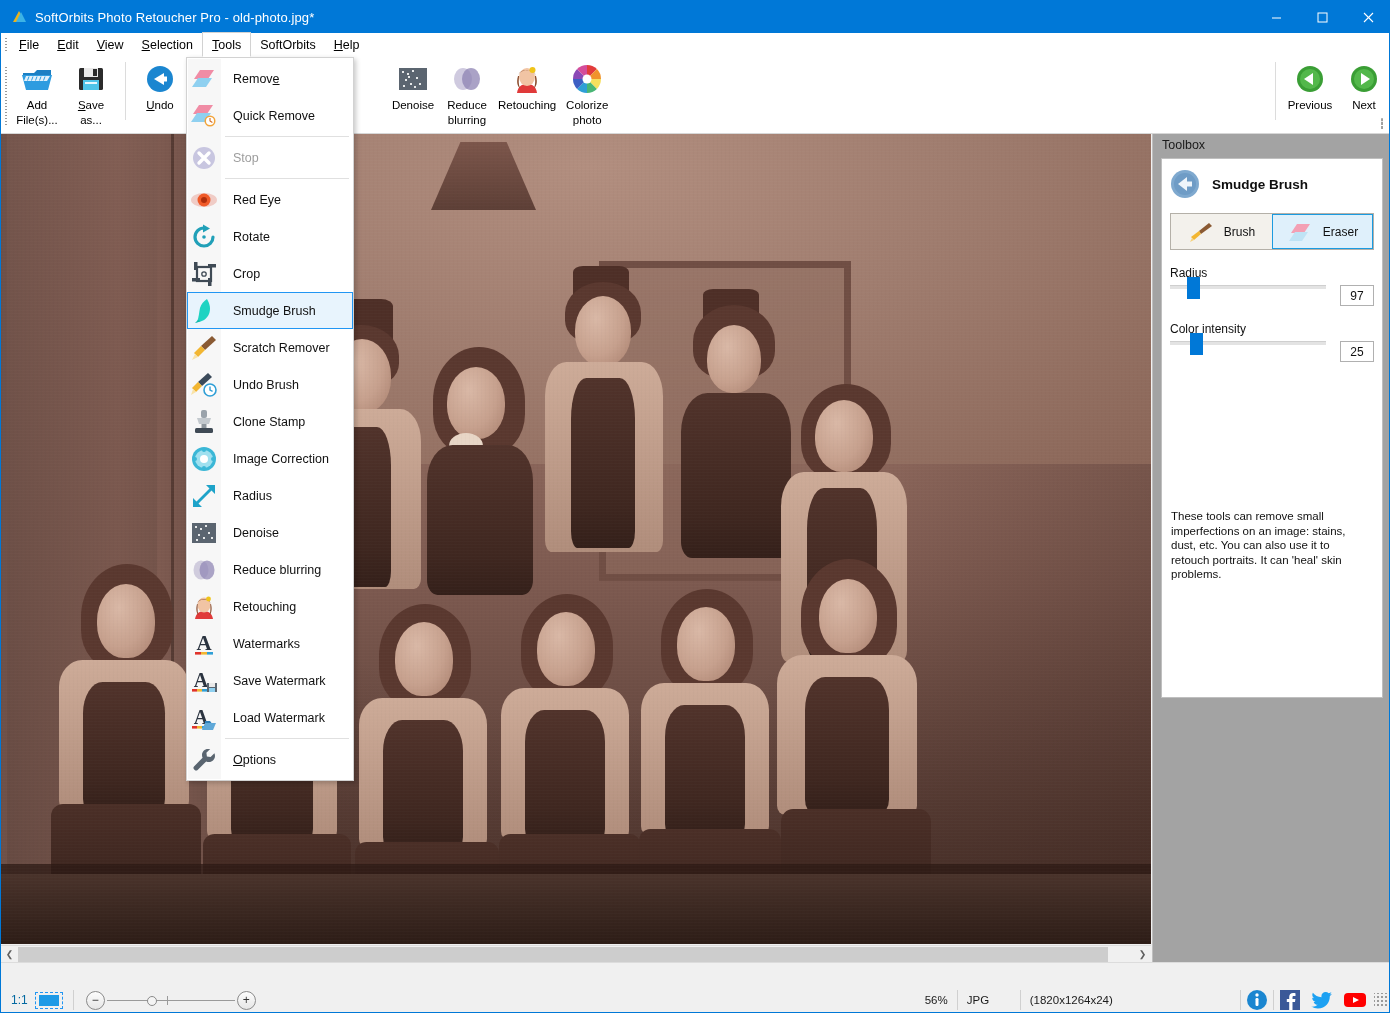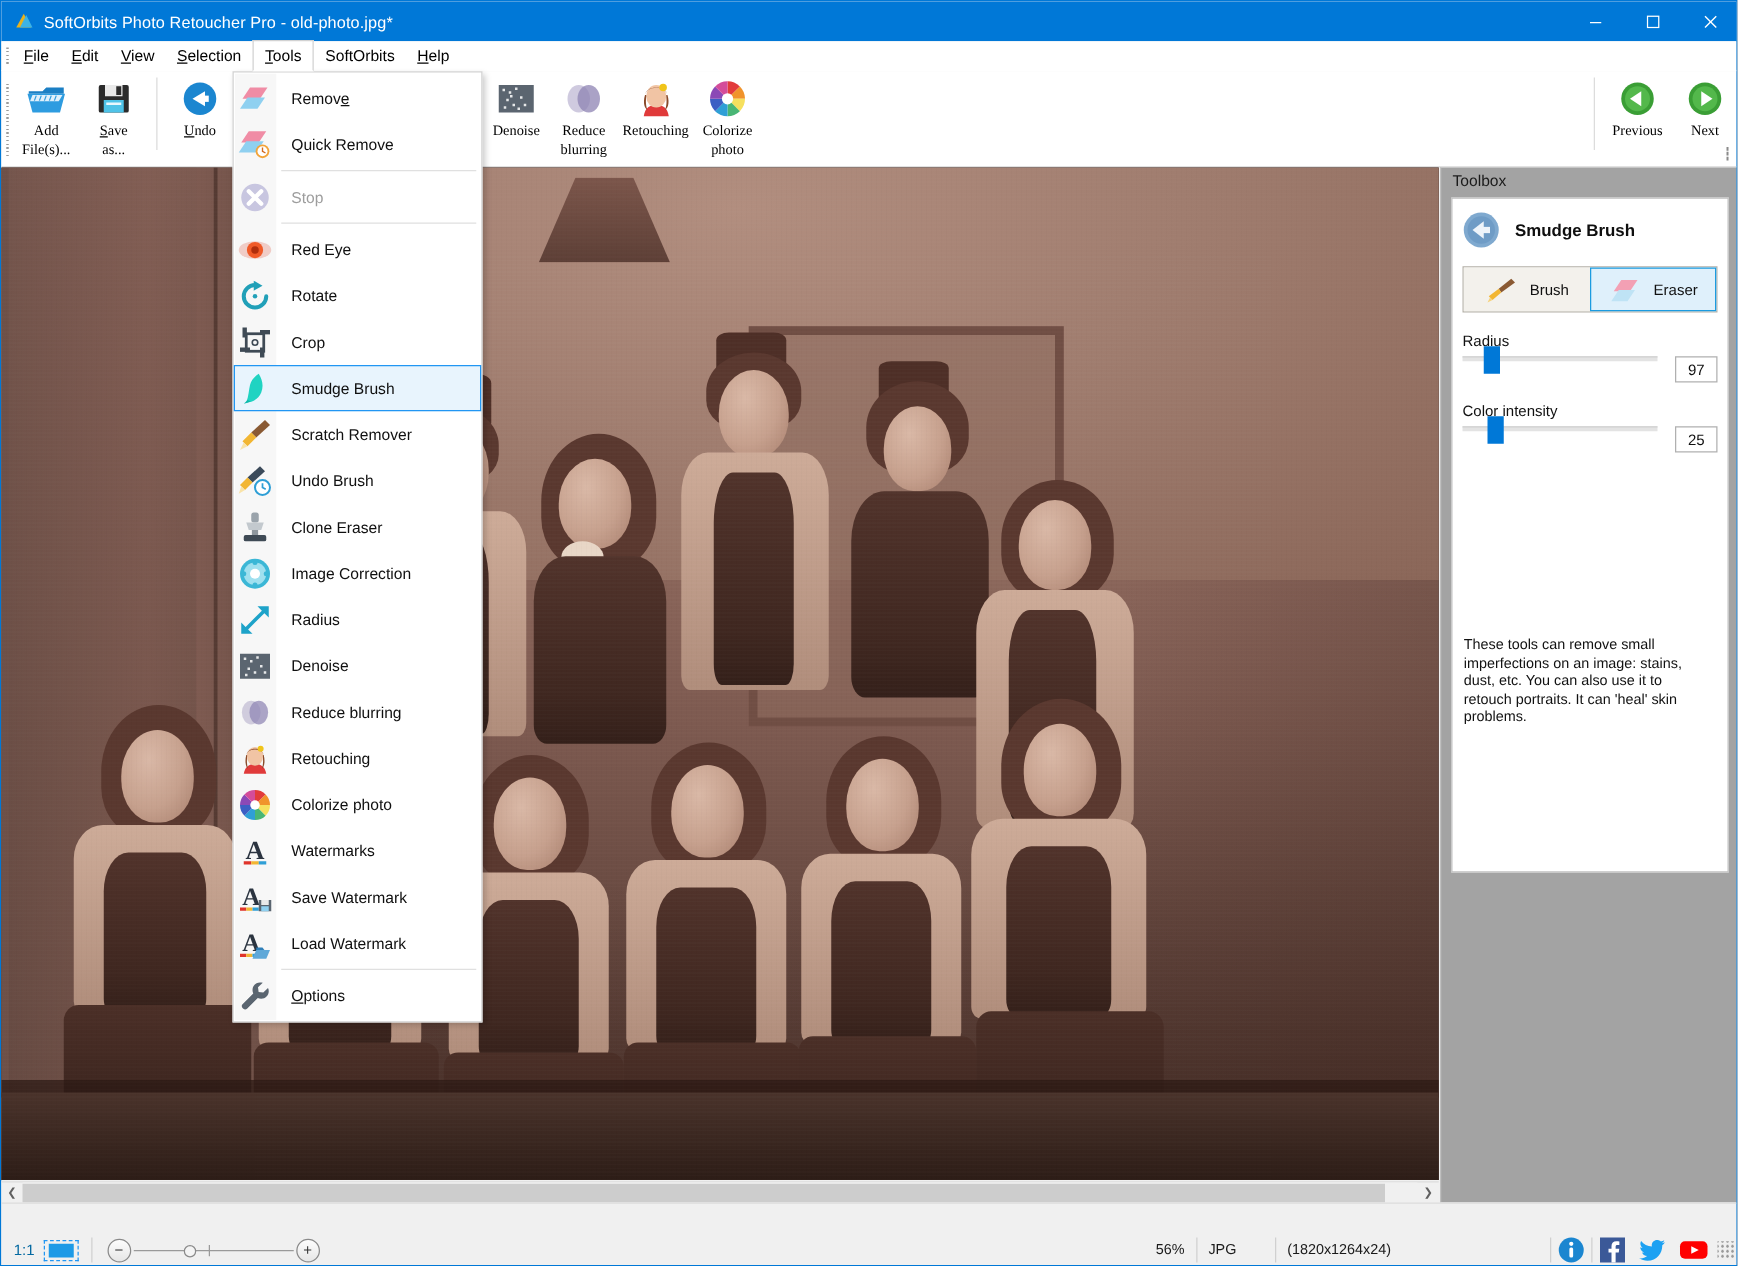--- a/index.html
+++ b/index.html
@@ -261,7 +261,7 @@
 
   
   .dropdown {
-    position:absolute; left:185px; top:56px; width:200px;
+    position:absolute; left:185px; top:56px; width:168px;
     background:#ffffff; border:1px solid #d2d2d2;
     box-shadow: 2px 2px 5px rgba(0,0,0,.22);
     padding:2px 0 2px 0; z-index:50;

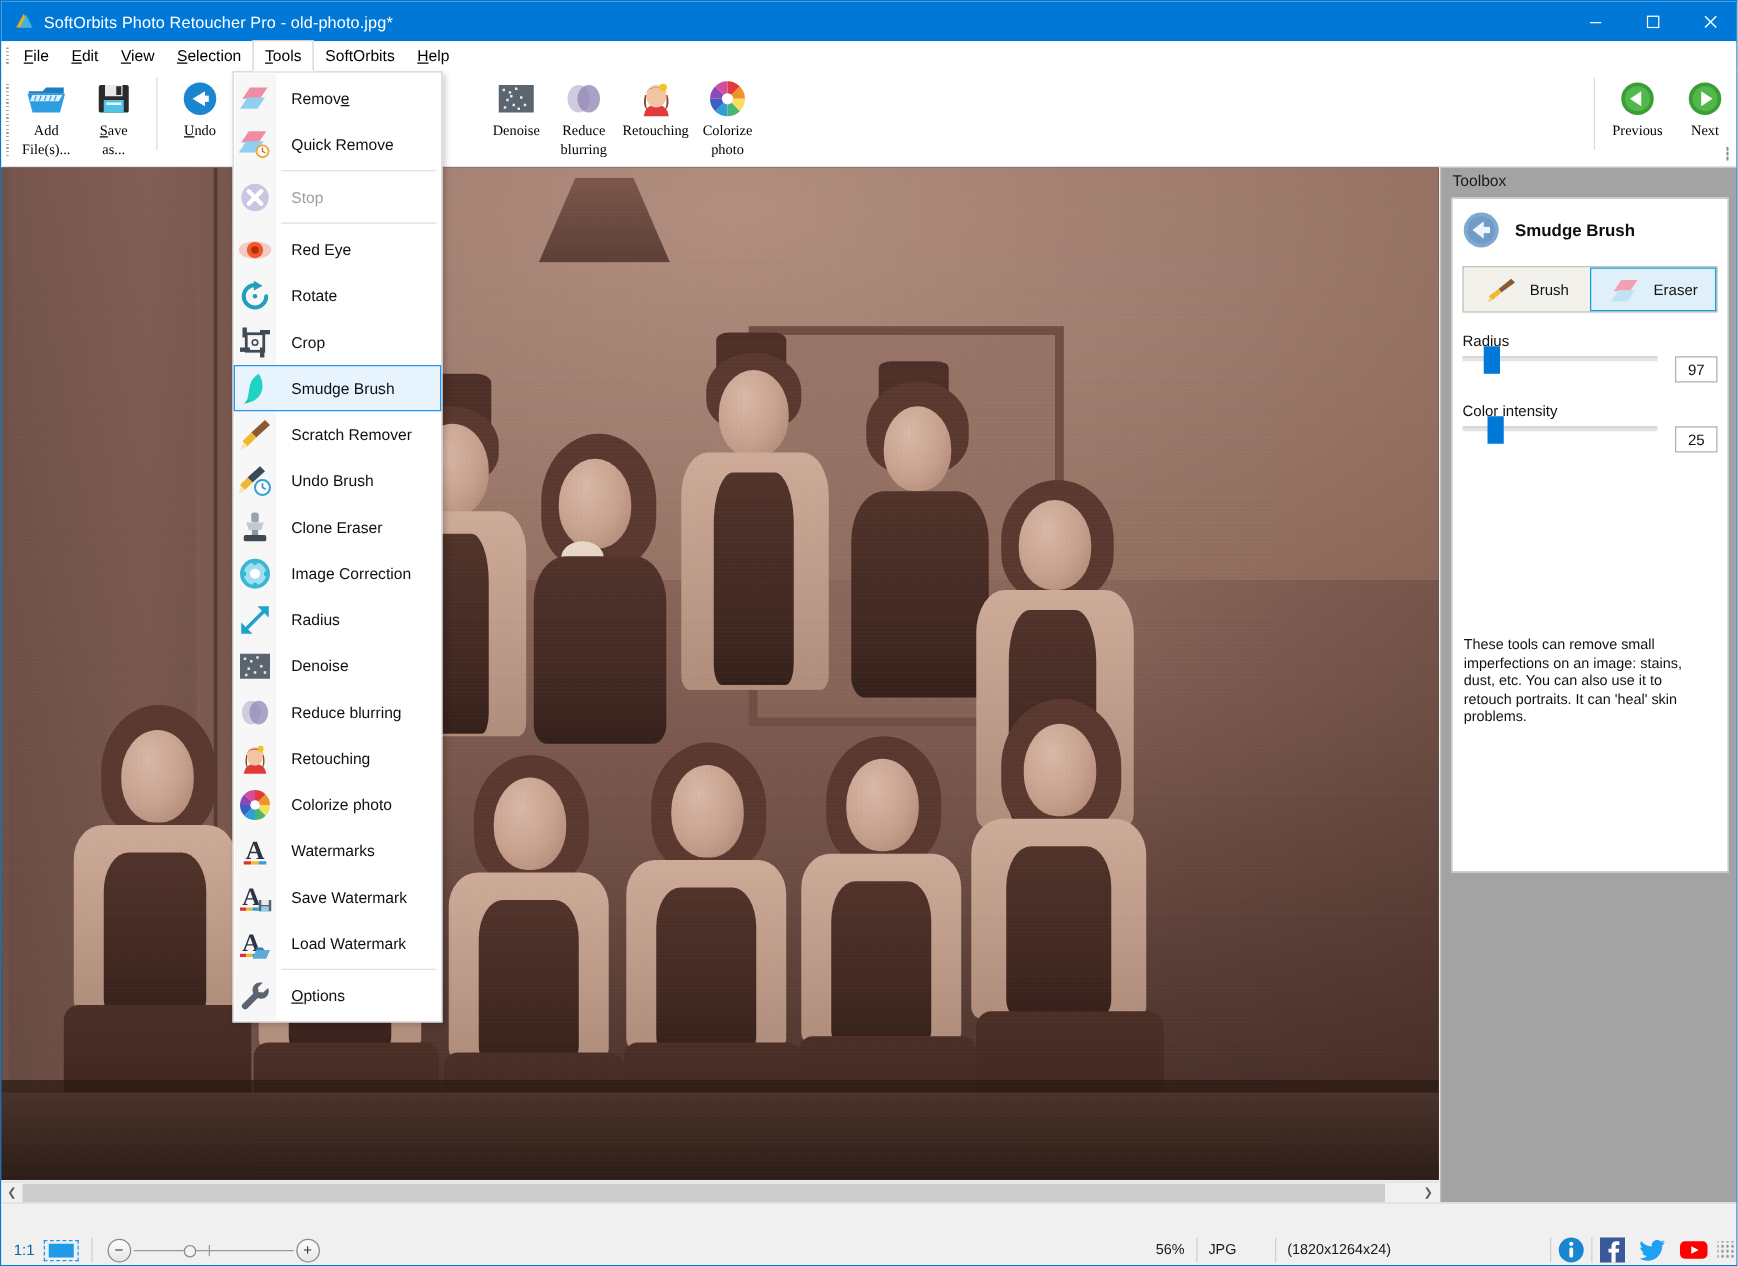--- a/index.html
+++ b/index.html
@@ -74,7 +74,7 @@
     font-size:11.5px; color:#000; text-align:center; line-height:12.5px; cursor:default;
   }
   .tbtn .ico { height:36px; display:flex; align-items:center; justify-content:center; }
-  .tbtn .lbl { margin-top:2px;font-family:Liberation Serif, serif; }
+  .tbtn .lbl { margin-top:2px; }
   .tbtn.disabled { color:#9d9d9d; }
   .tsep { width:1px; height:58px; margin:5px 7px 0 7px; background:#dcdcdc; }
   .tspacer { flex: 1 1 auto; }

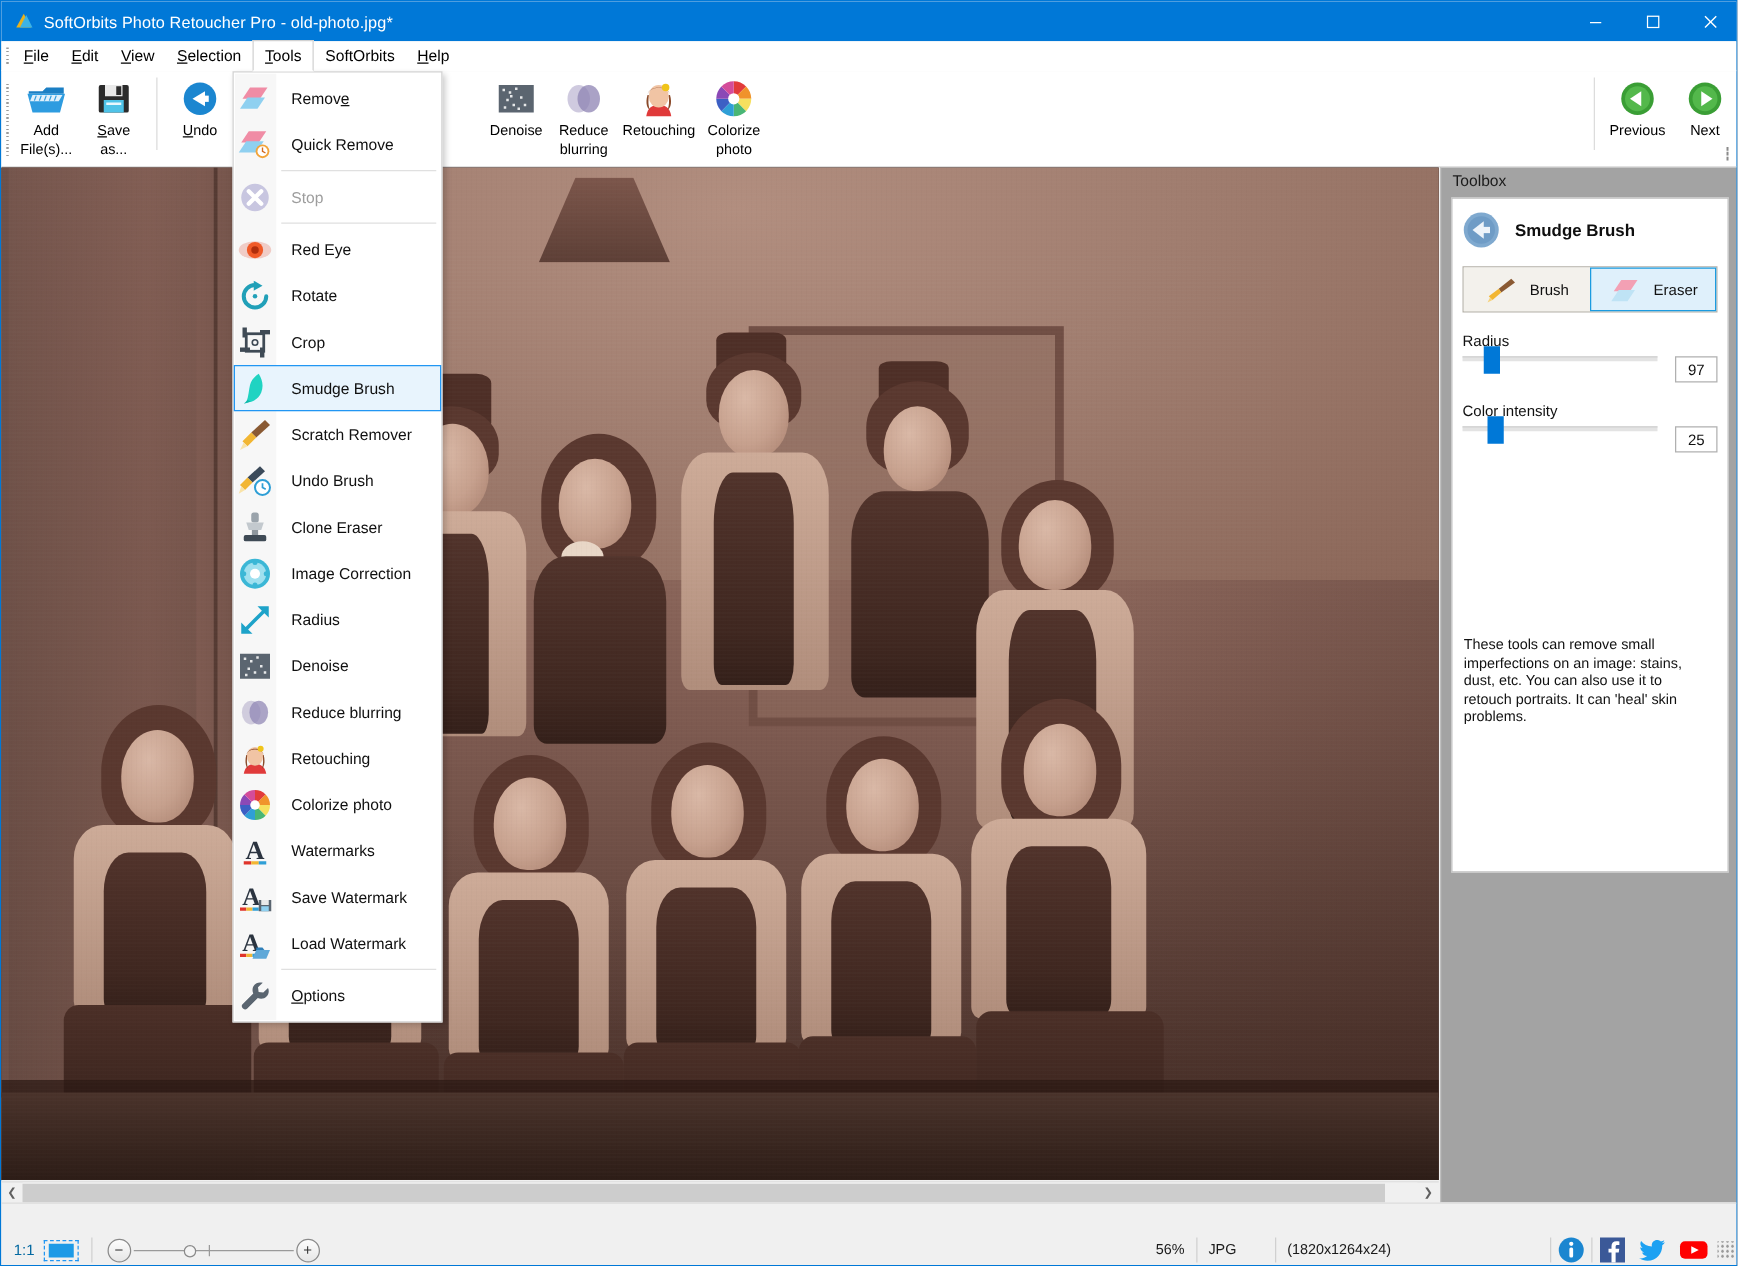--- a/index.html
+++ b/index.html
@@ -866,7 +866,7 @@
           <rect x="4" y="19" width="18" height="5" rx="1.5" fill="#3f4a55"></rect>
         </svg>
       </span>
-      <span class="dlbl">Clone Eraser</span>
+      <span class="dlbl">Clone Stamp</span>
     </div>
 
     <div class="dd-item">

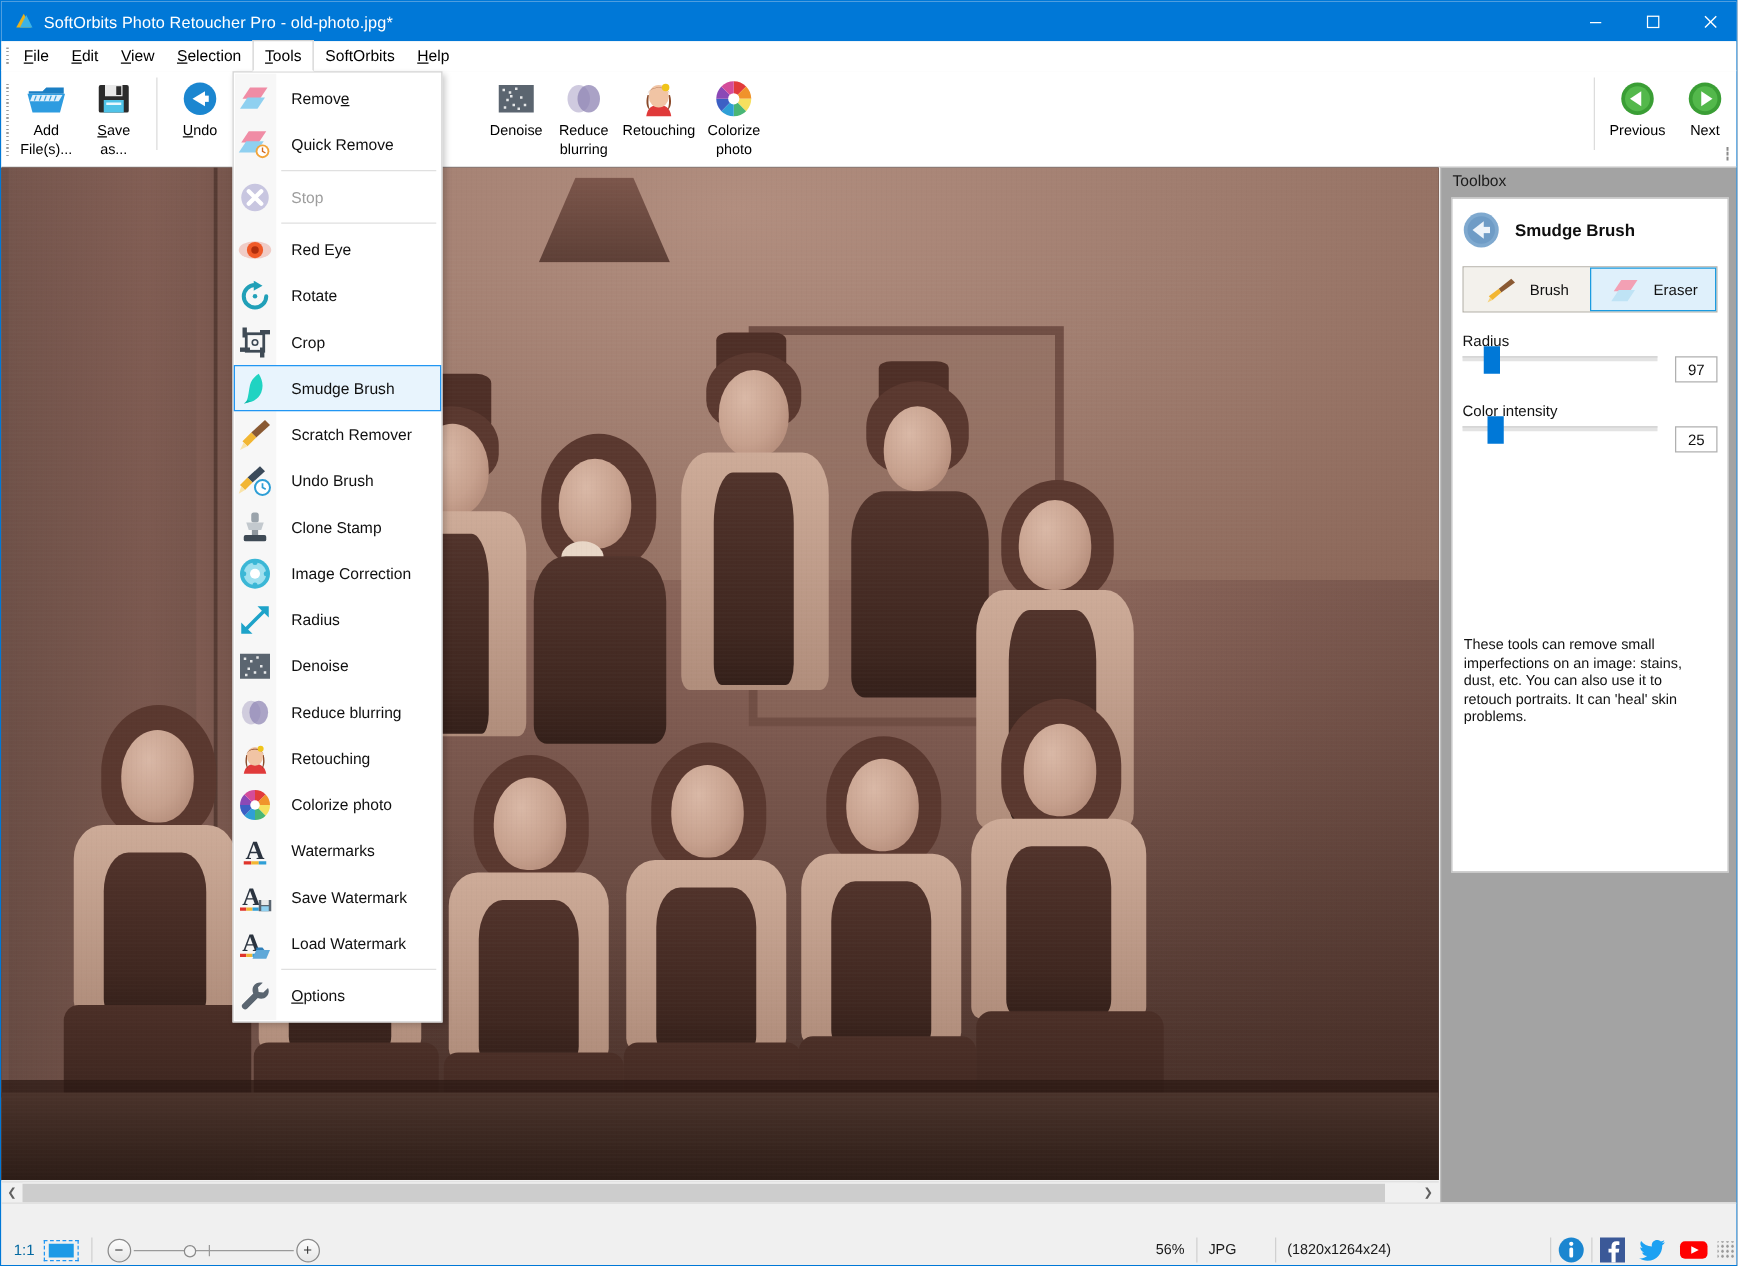--- a/index.html
+++ b/index.html
@@ -938,24 +938,6 @@
       <span class="dlbl">Retouching</span>
     </div>
 
-    <div class="dd-item">
-      <span class="dico">
-        <svg width="26" height="26" viewBox="0 0 26 26">
-          <g transform="translate(13,13)">
-            <path d="M0 0 L0 -12 A12 12 0 0 1 8.5 -8.5 Z" fill="#e23b3b"></path>
-            <path d="M0 0 L8.5 -8.5 A12 12 0 0 1 12 0 Z" fill="#f0932b"></path>
-            <path d="M0 0 L12 0 A12 12 0 0 1 8.5 8.5 Z" fill="#f6e05e"></path>
-            <path d="M0 0 L8.5 8.5 A12 12 0 0 1 0 12 Z" fill="#49b675"></path>
-            <path d="M0 0 L0 12 A12 12 0 0 1 -8.5 8.5 Z" fill="#2f9fd6"></path>
-            <path d="M0 0 L-8.5 8.5 A12 12 0 0 1 -12 0 Z" fill="#3c5fc4"></path>
-            <path d="M0 0 L-12 0 A12 12 0 0 1 -8.5 -8.5 Z" fill="#8b49b6"></path>
-            <path d="M0 0 L-8.5 -8.5 A12 12 0 0 1 0 -12 Z" fill="#d44c9a"></path>
-            <circle cx="0" cy="0" r="3.8" fill="#ffffff"></circle>
-          </g>
-        </svg>
-      </span>
-      <span class="dlbl">Colorize photo</span>
-    </div>
 
     <div class="dd-item">
       <span class="dico">

